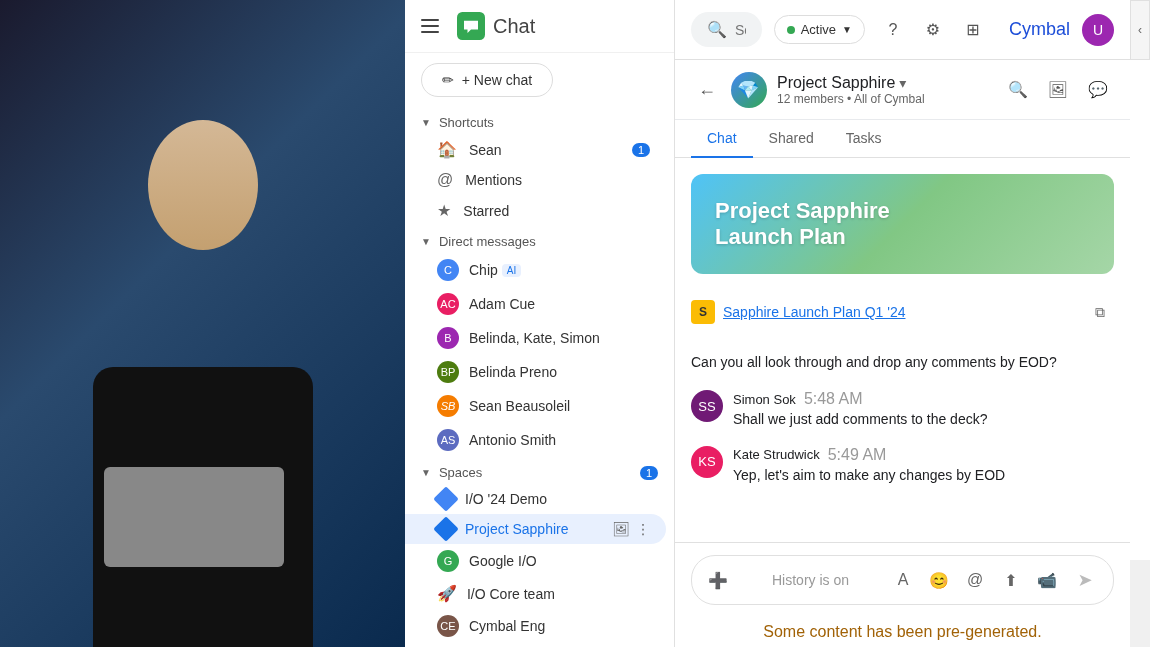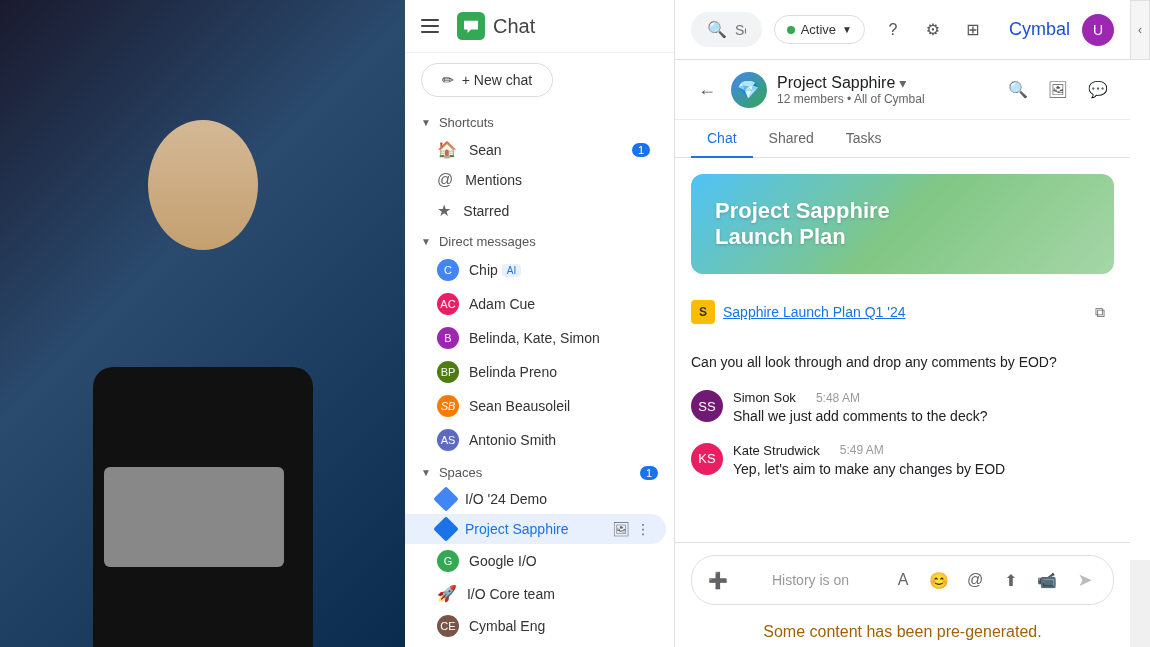--- a/index.html
+++ b/index.html
@@ -469,7 +469,7 @@
     .msg-author-line {
       display: flex;
       align-items: center;
-      gap: 20px;
+      gap: 8px;
       margin-bottom: 2px;
     }
     .msg-author {

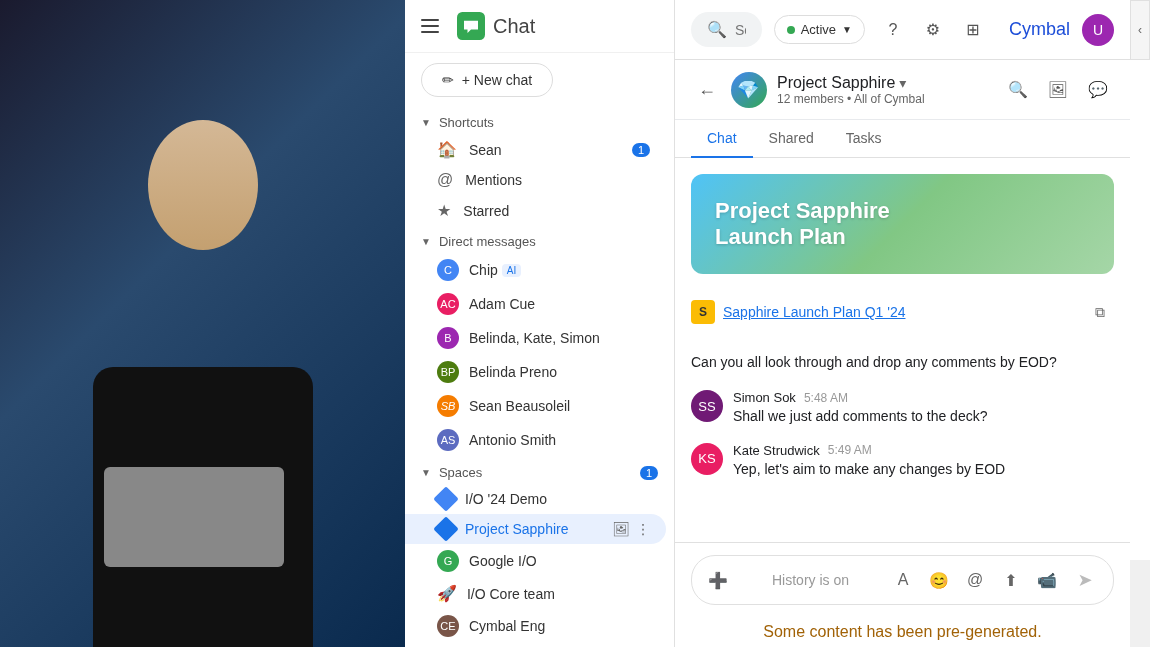--- a/index.html
+++ b/index.html
@@ -478,7 +478,7 @@
       color: #202124;
     }
     .msg-time {
-      font-size: 12px;
+      font-size: 16px;
       color: #999;
     }
     .msg-text {

